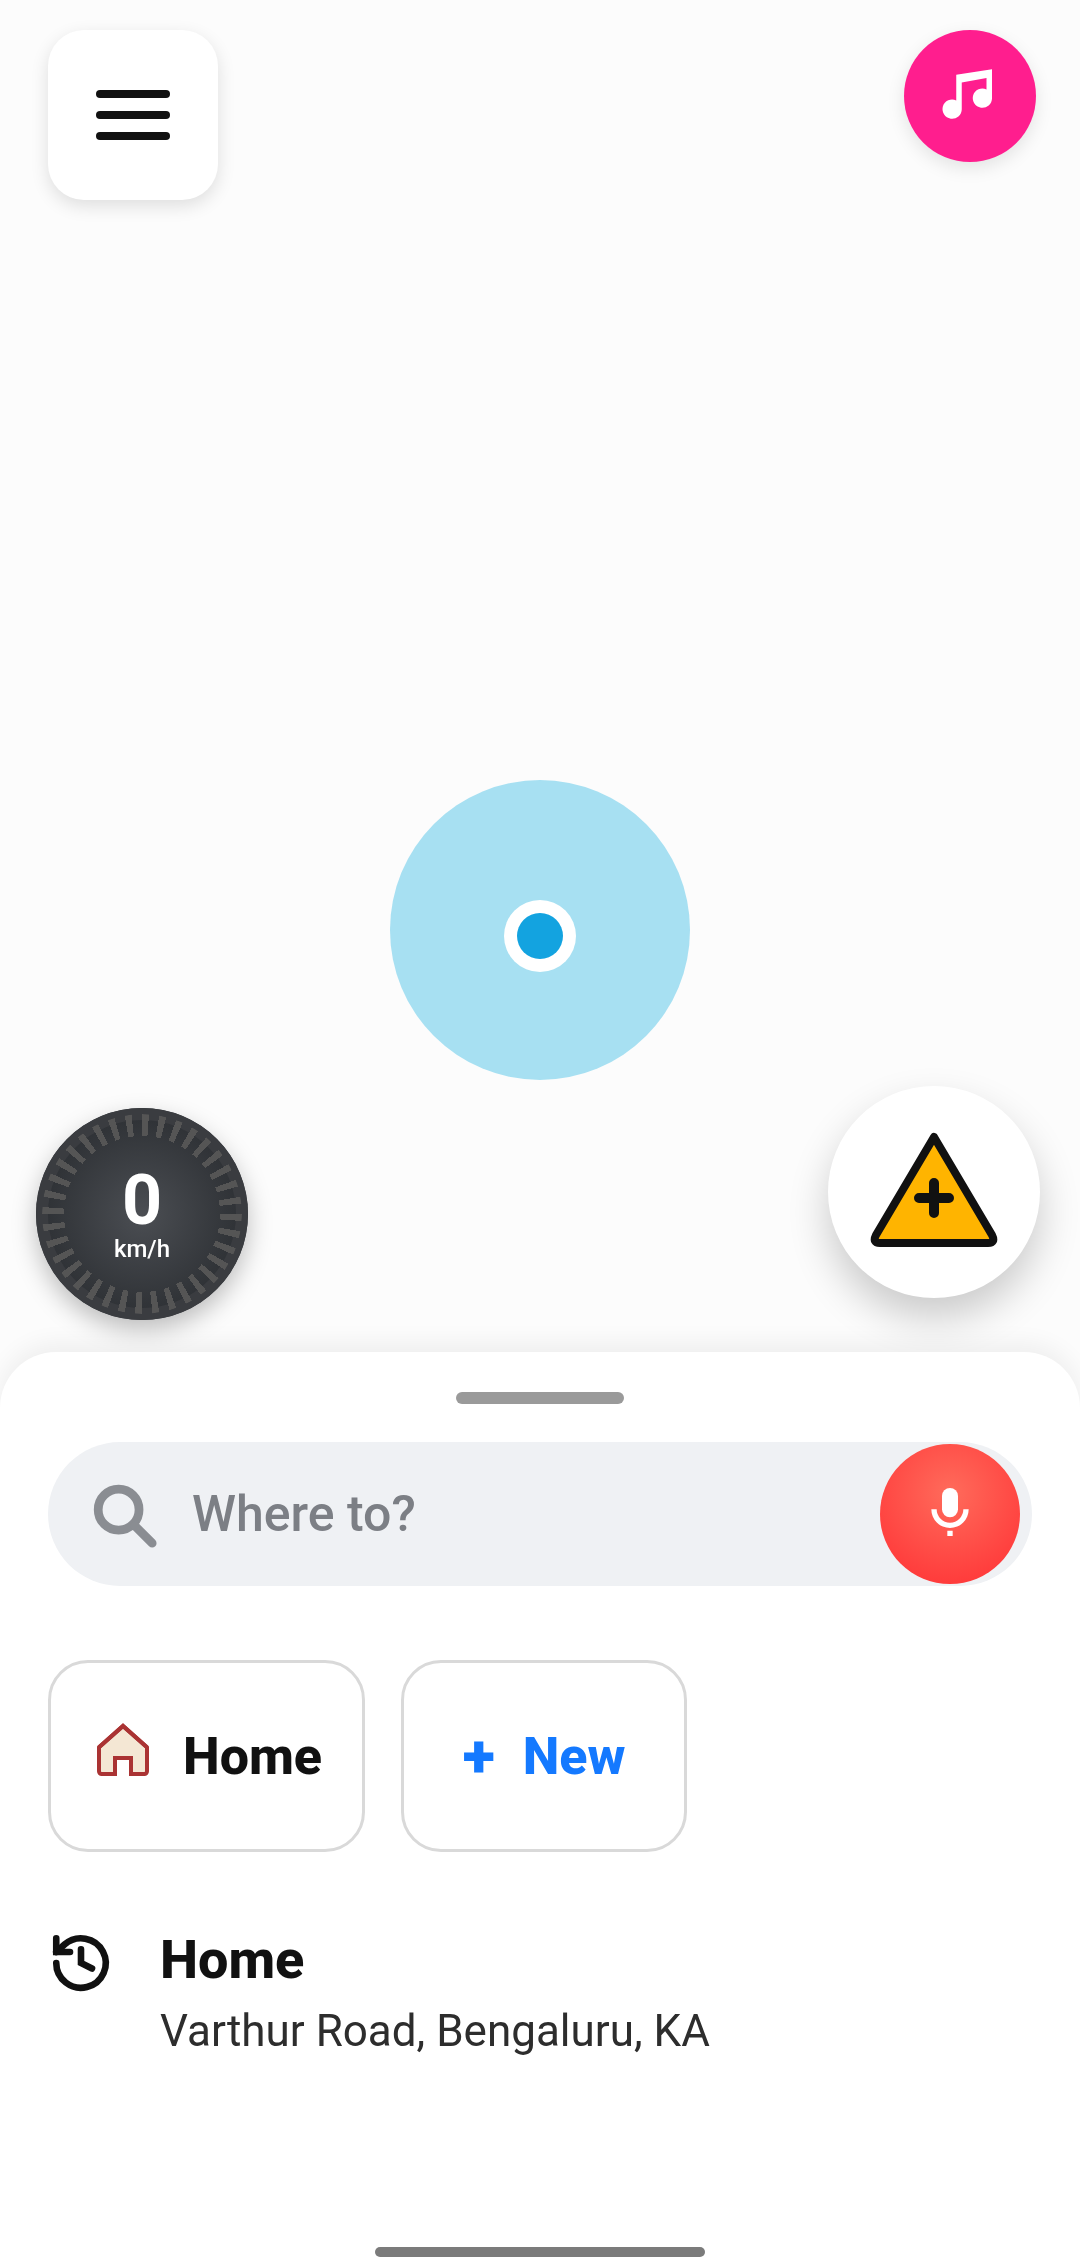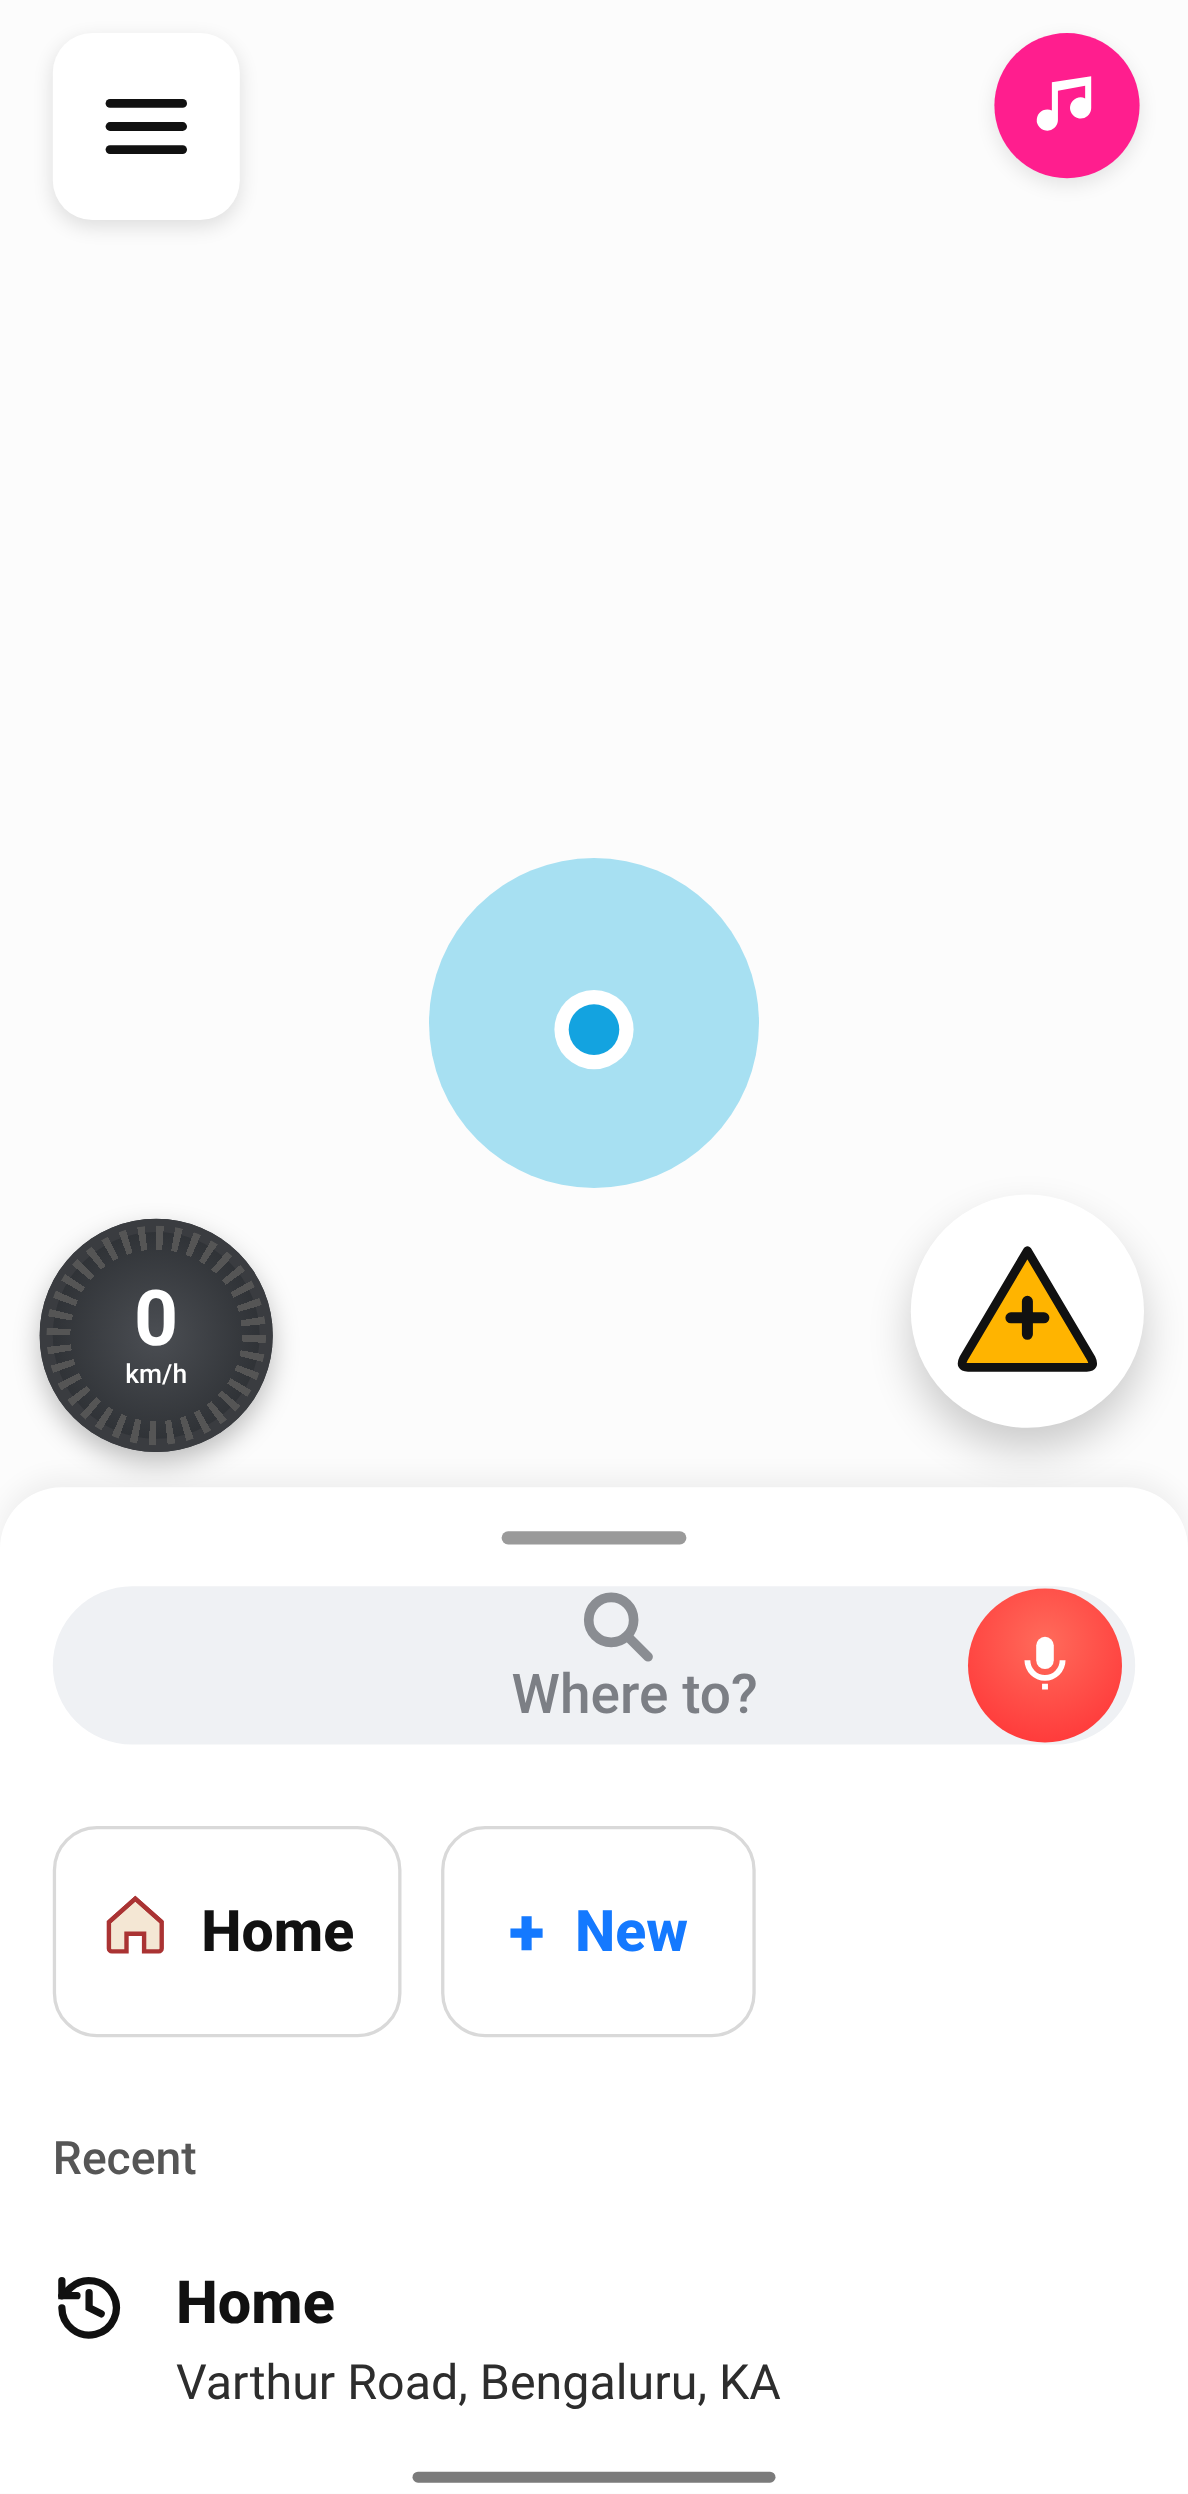--- a/index.html
+++ b/index.html
@@ -101,7 +101,6 @@
     border-radius:84px;
     display:flex; align-items:center;
     padding-left:40px;
-    flex-direction:column;
   }
   .search .icon-search{ width:70px;height:70px; color:#8a8d92;}
   .search .placeholder{

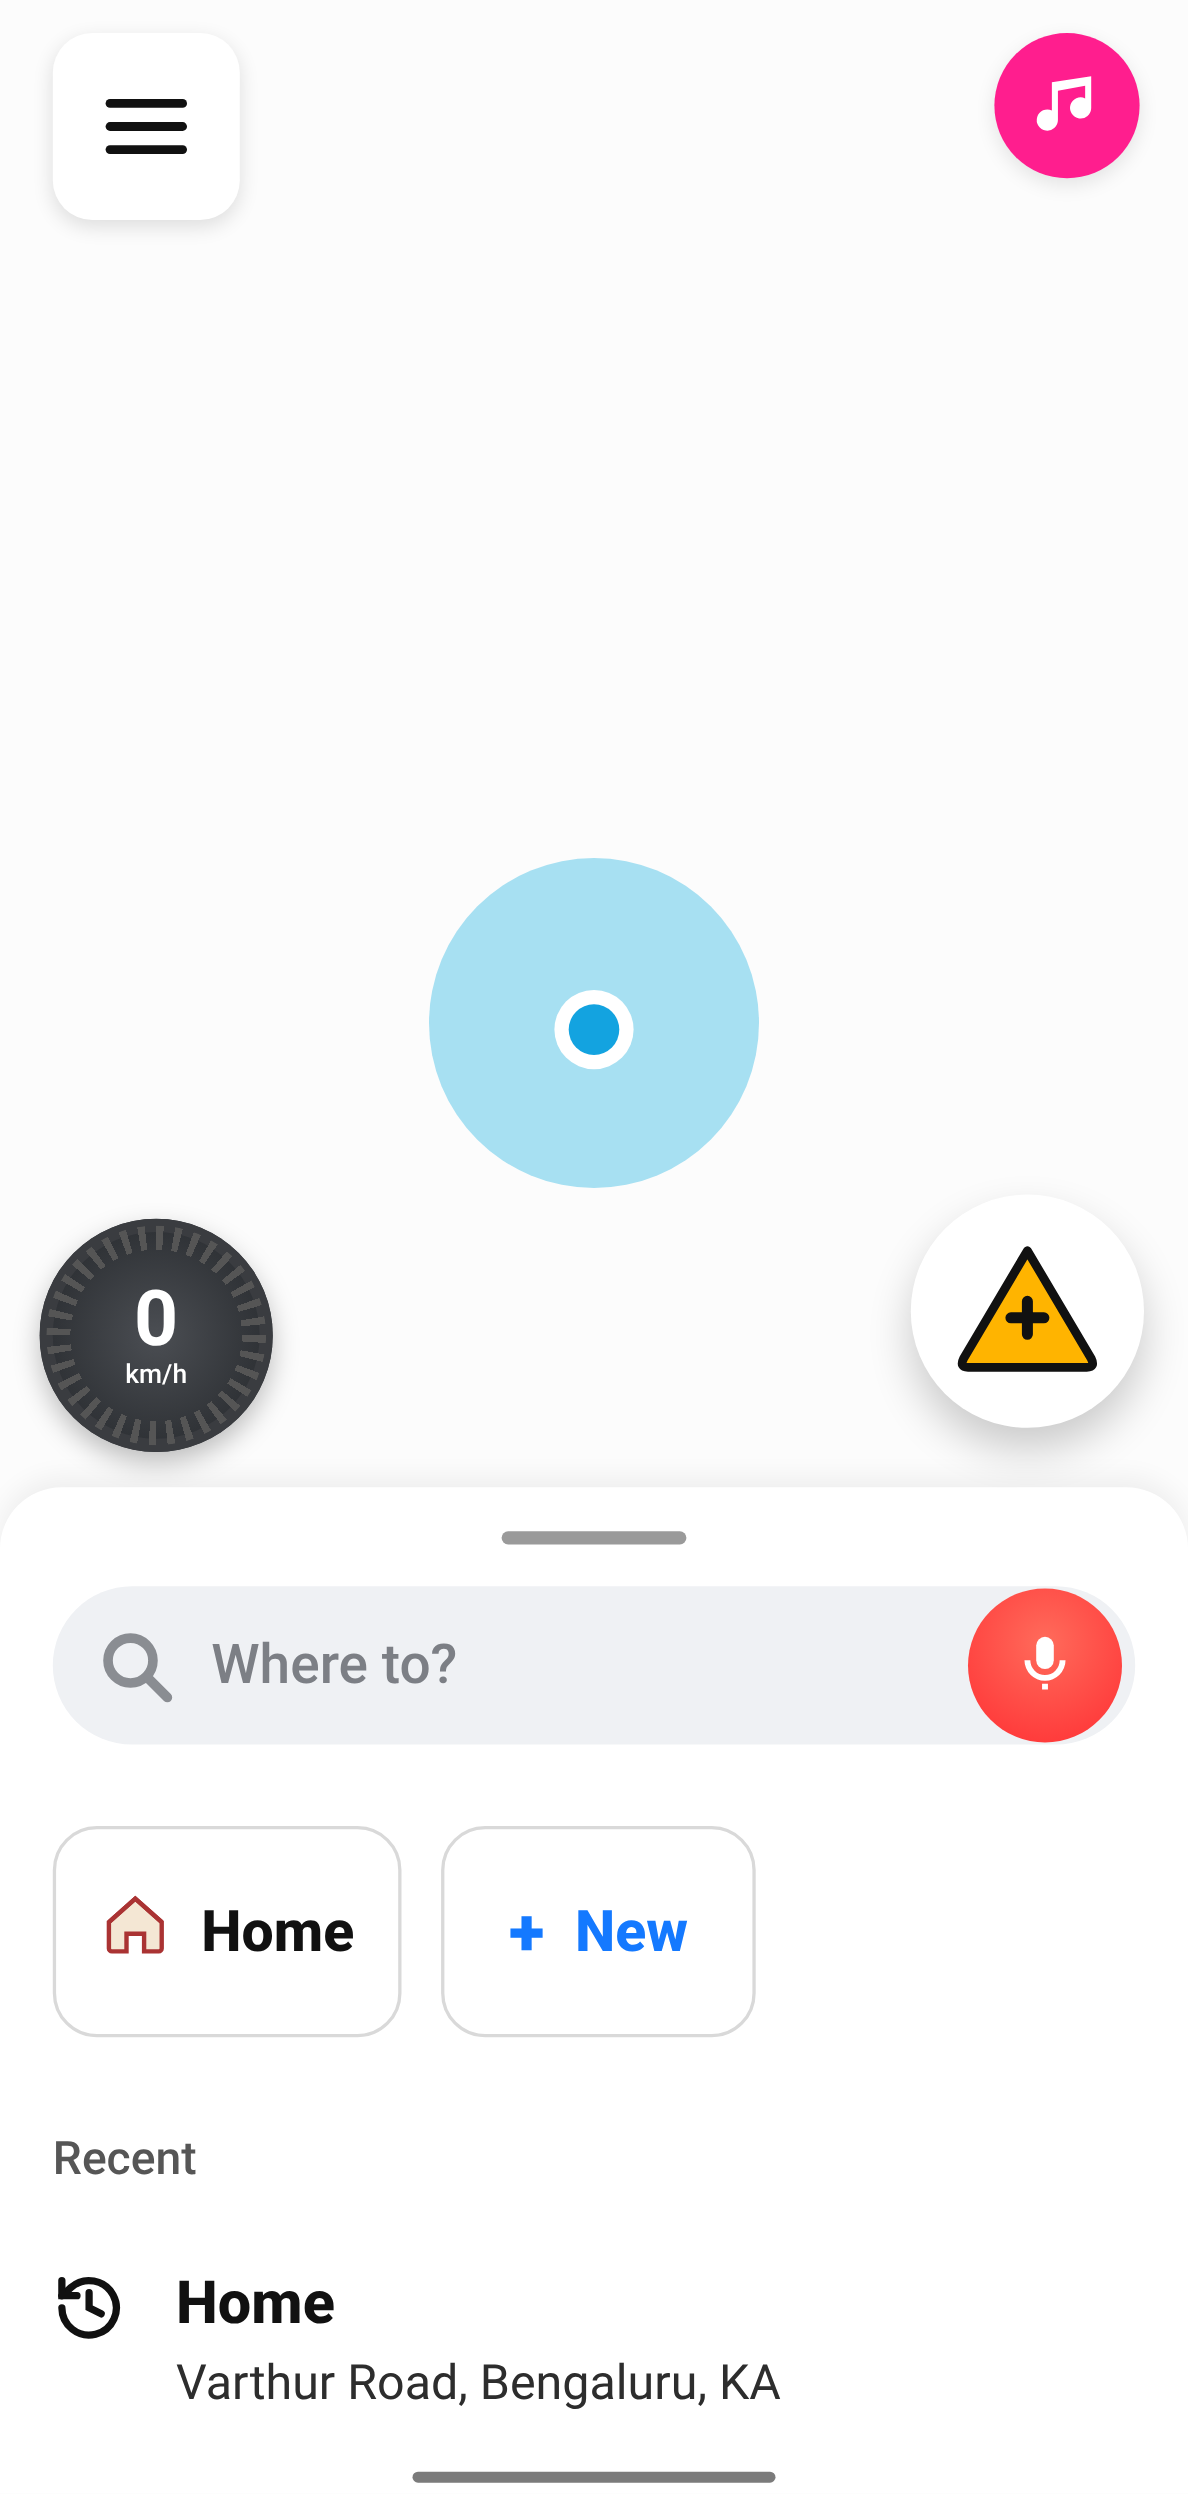--- a/index.html
+++ b/index.html
@@ -244,7 +244,6 @@
     </div>
   </div>
 
-  <div class="recent-label">Recent</div>
 
   <div class="recent-item">
     <span class="ricon">

